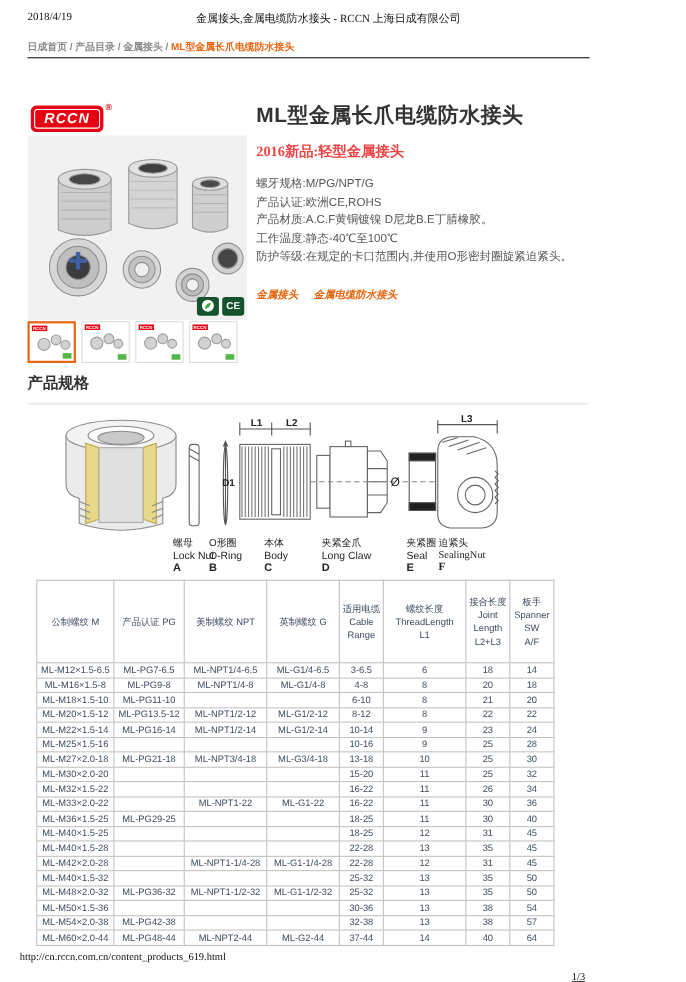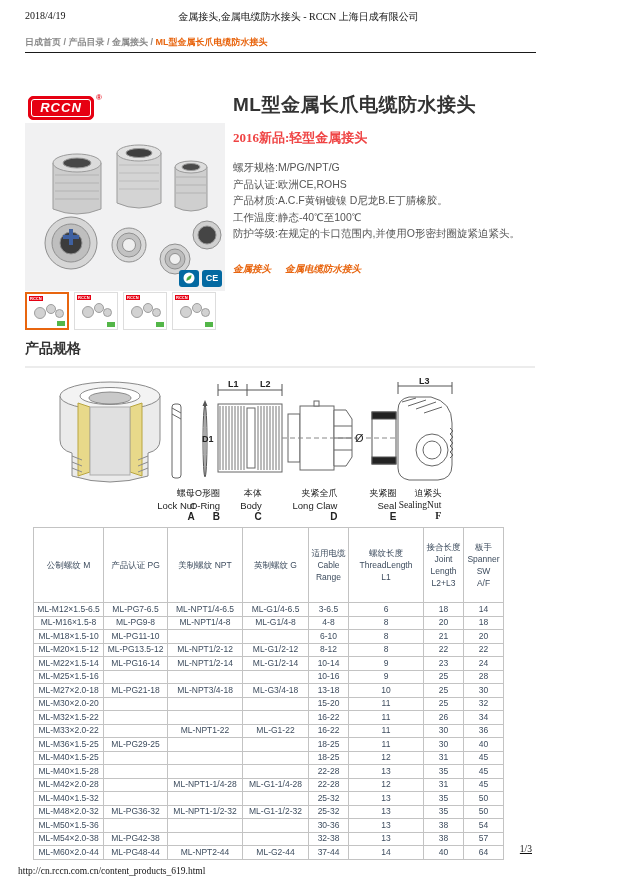--- a/index.html
+++ b/index.html
@@ -27,7 +27,7 @@
   .logo-reg { position:absolute; left:71px; top:0px; color:#e60012; font-size:8px; font-weight:bold; }
   .photo { position:absolute; left:0; top:30px; width:200px; height:168px; }
   .badges { position:absolute; right:3px; bottom:4px; display:flex; gap:3px; }
-  .badge { width:20px; height:17px; background:#0369a1; border-radius:3px; color:#fff; font-size:9px; font-weight:bold; text-align:center; line-height:17px; }
+  .badge { width:20px; height:17px; background:#14532d; border-radius:3px; color:#fff; font-size:9px; font-weight:bold; text-align:center; line-height:17px; }
   .badge svg { display:block; margin:2px auto 0; }
 
   

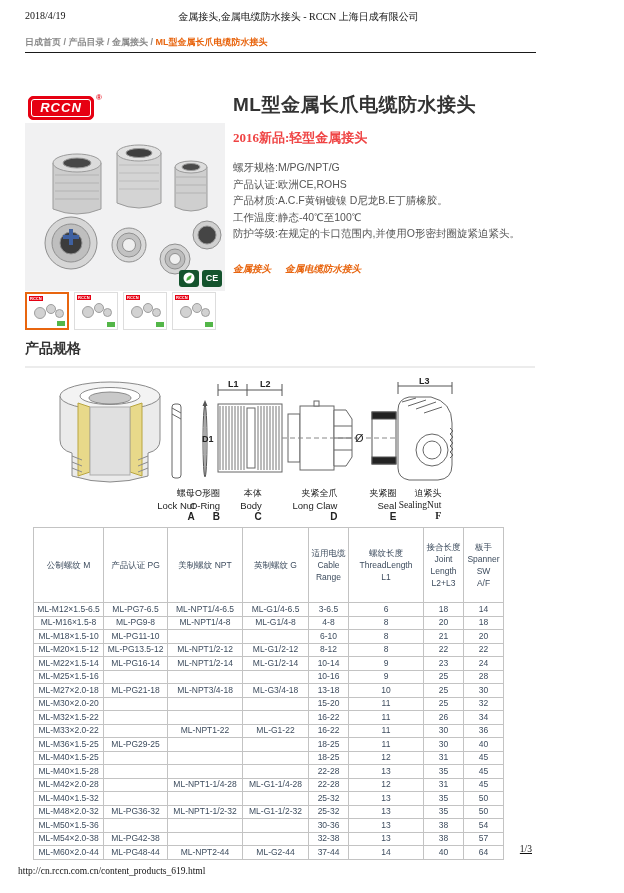--- a/index.html
+++ b/index.html
@@ -56,7 +56,7 @@
 
   
   .diagram { position:absolute; left:30px; top:376px; width:564px; height:115px; }
-  .part-label { position:absolute; top:487px; transform:translateX(-50%); text-align:right; color:#222; white-space:nowrap; }
+  .part-label { position:absolute; top:487px; transform:translateX(-50%); text-align:left; color:#222; white-space:nowrap; }
   .part-label .zh { font-size:9px; }
   .part-label .en { font-size:9.5px; }
   .part-label .lt { font-size:10px; font-weight:bold; }

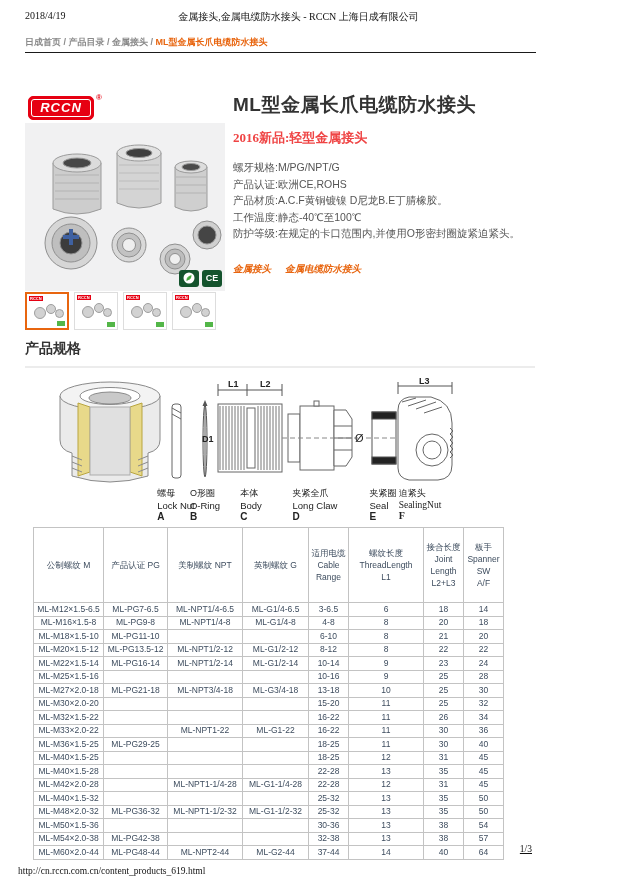--- a/index.html
+++ b/index.html
@@ -11,7 +11,7 @@
   .print-date { position:absolute; left:25px; top:10px; font:10px "Liberation Serif", serif; color:#111; }
   .print-title { position:absolute; left:0; right:0; top:10px; text-align:center; font:10px "Liberation Serif", serif; color:#111;padding-left:37px; }
   .print-url { position:absolute; left:18px; top:866px; font:9.5px "Liberation Serif", serif; color:#111; }
-  .print-pageno { position:absolute; right:28px; top:844px; font:9.5px "Liberation Serif", serif; color:#111;text-decoration:underline; }
+  .print-pageno { position:absolute; right:28px; top:884px; font:9.5px "Liberation Serif", serif; color:#111;text-decoration:underline; }
 
   
   .breadcrumb { position:absolute; left:25px; top:36px; font-size:9px; font-weight:bold; color:#8a8a8a; }

